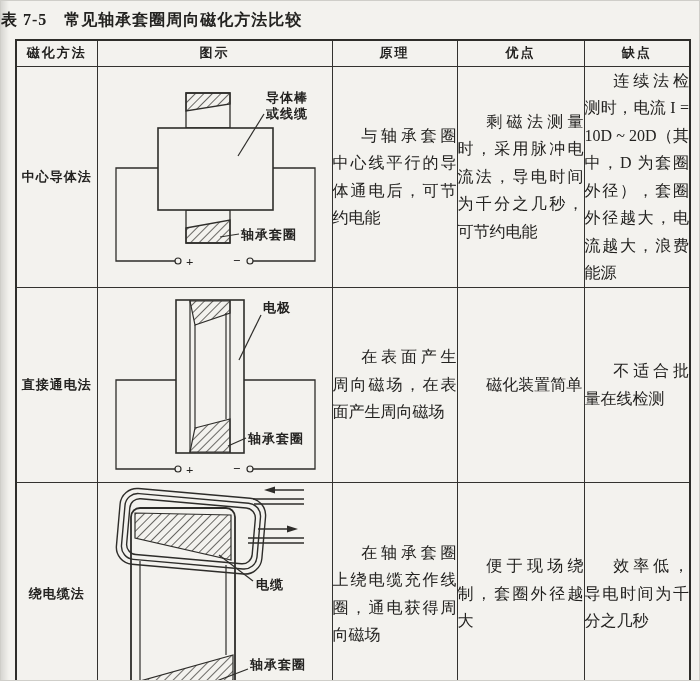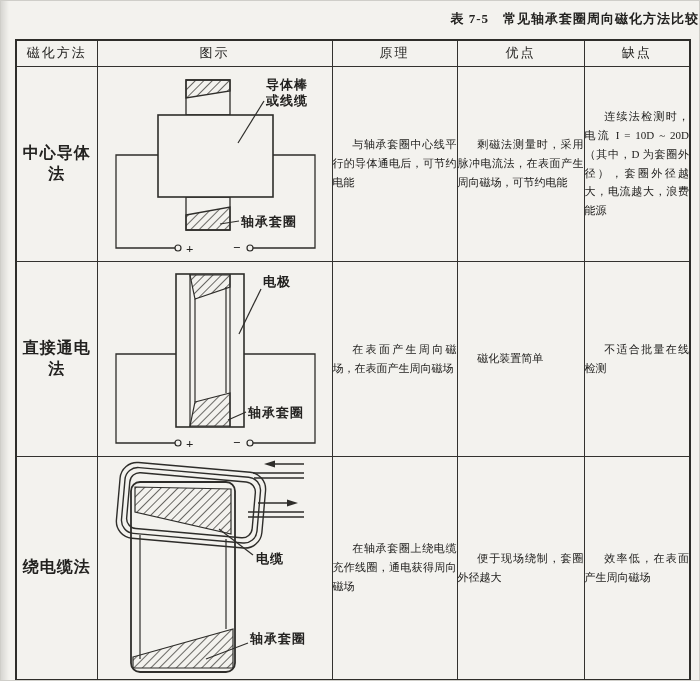--- a/index.html
+++ b/index.html
@@ -21,9 +21,9 @@
   }
   .title{
     position:absolute;top:9px;left:0;right:0;
-    text-align:right;
+    text-align:left;
     font-weight:bold;
-    font-size:13px;
+    font-size:16px;
     letter-spacing:1px;
   }
   table.cmp{

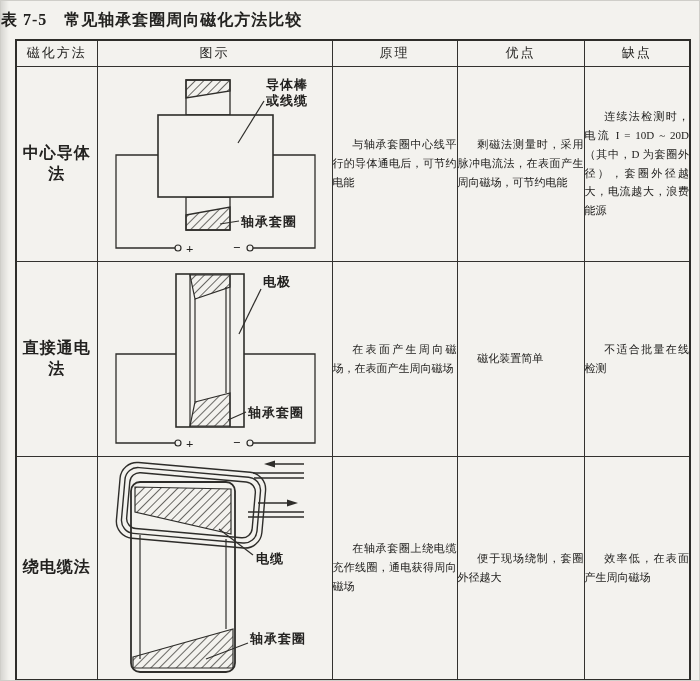--- a/index.html
+++ b/index.html
@@ -45,7 +45,7 @@
   tr.r3{height:222px;}
   th{
     font-size:13px;
-    font-weight:normal;
+    font-weight:bold;
     letter-spacing:2px;
     text-align:center;
   }

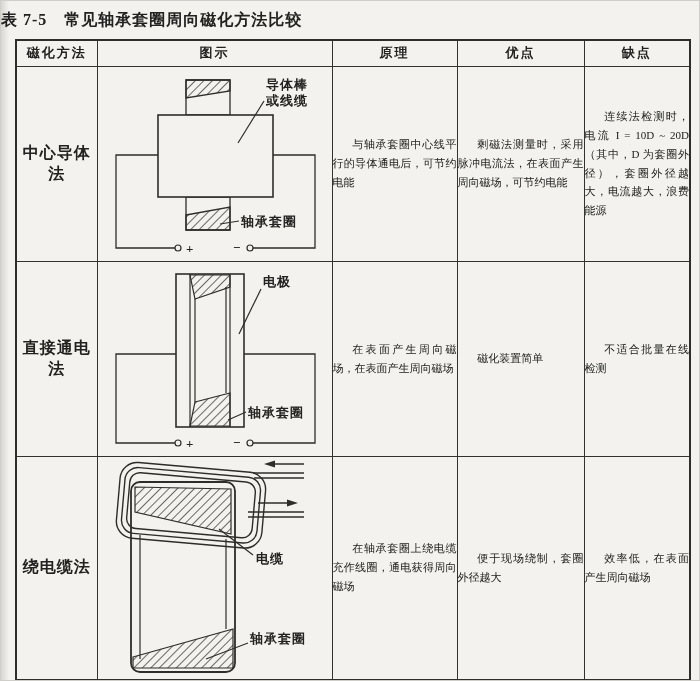--- a/index.html
+++ b/index.html
@@ -59,7 +59,7 @@
   td.c-diagram svg{display:block;margin:0 auto;}
   td.c-text{padding:4px 8px;}
   td.c-text .txt{
-    font-size:11px;
+    font-size:16px;
     line-height:1.72;
     text-align:justify;
     text-indent:1.8em;

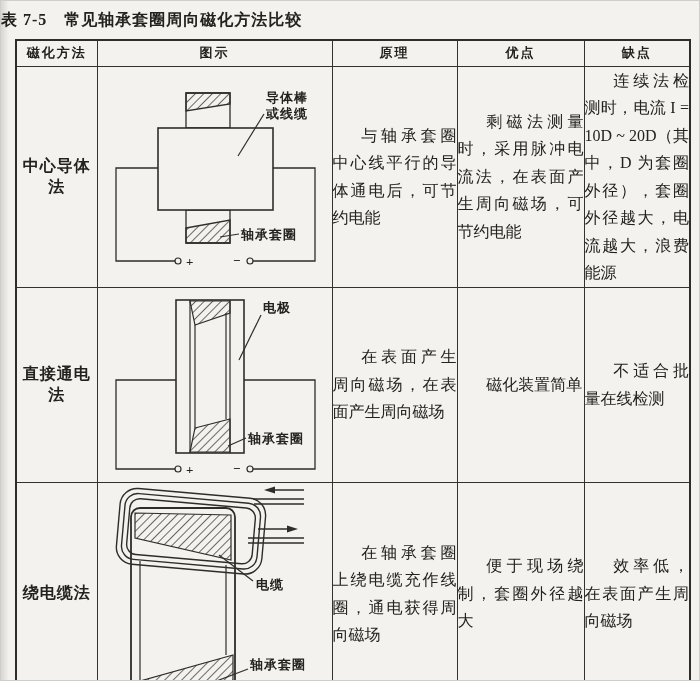--- a/index.html
+++ b/index.html
@@ -133,7 +133,7 @@
             <div class="txt">与轴承套圈中心线平行的导体通电后，可节约电能</div>
           </td>
       <td class="c-text">
-            <div class="txt">剩磁法测量时，采用脉冲电流法，在表面产生周向磁场，可节约电能</div>
+            <div class="txt">剩磁法测量时，采用脉冲电流法，导电时间为千分之几秒，可节约电能</div>
           </td>
       <td class="c-text">
             <div class="txt">连续法检测时，电流 I = 10D ~ 20D（其中，D 为套圈外径），套圈外径越大，电流越大，浪费能源</div>

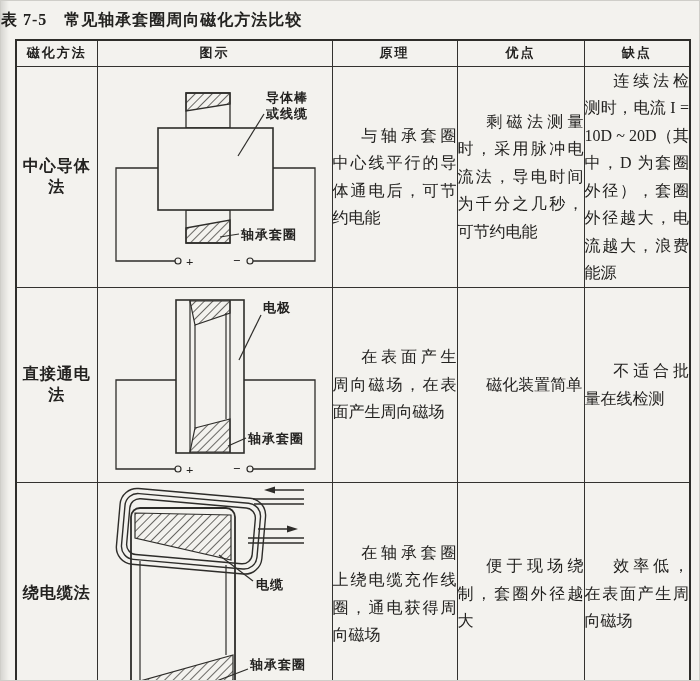--- a/index.html
+++ b/index.html
@@ -50,7 +50,7 @@
     text-align:center;
   }
   td.c-method{
-    font-size:16px;
+    font-size:13px;
     font-weight:bold;
     letter-spacing:1px;
     text-align:center;

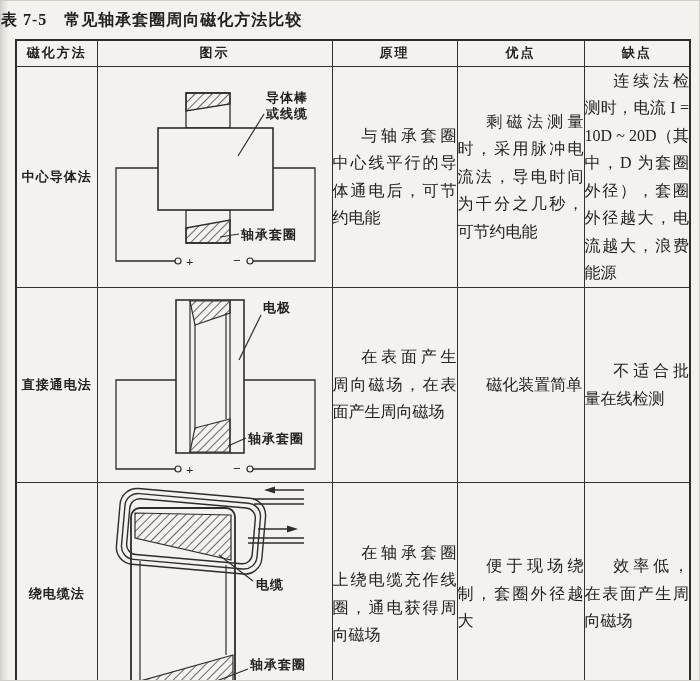--- a/index.html
+++ b/index.html
@@ -231,7 +231,7 @@
             <div class="txt">便于现场绕制，套圈外径越大</div>
           </td>
       <td class="c-text">
-            <div class="txt">效率低，在表面产生周向磁场</div>
+            <div class="txt">效率低，导电时间为千分之几秒</div>
           </td>
     </tr>
   </tbody>

